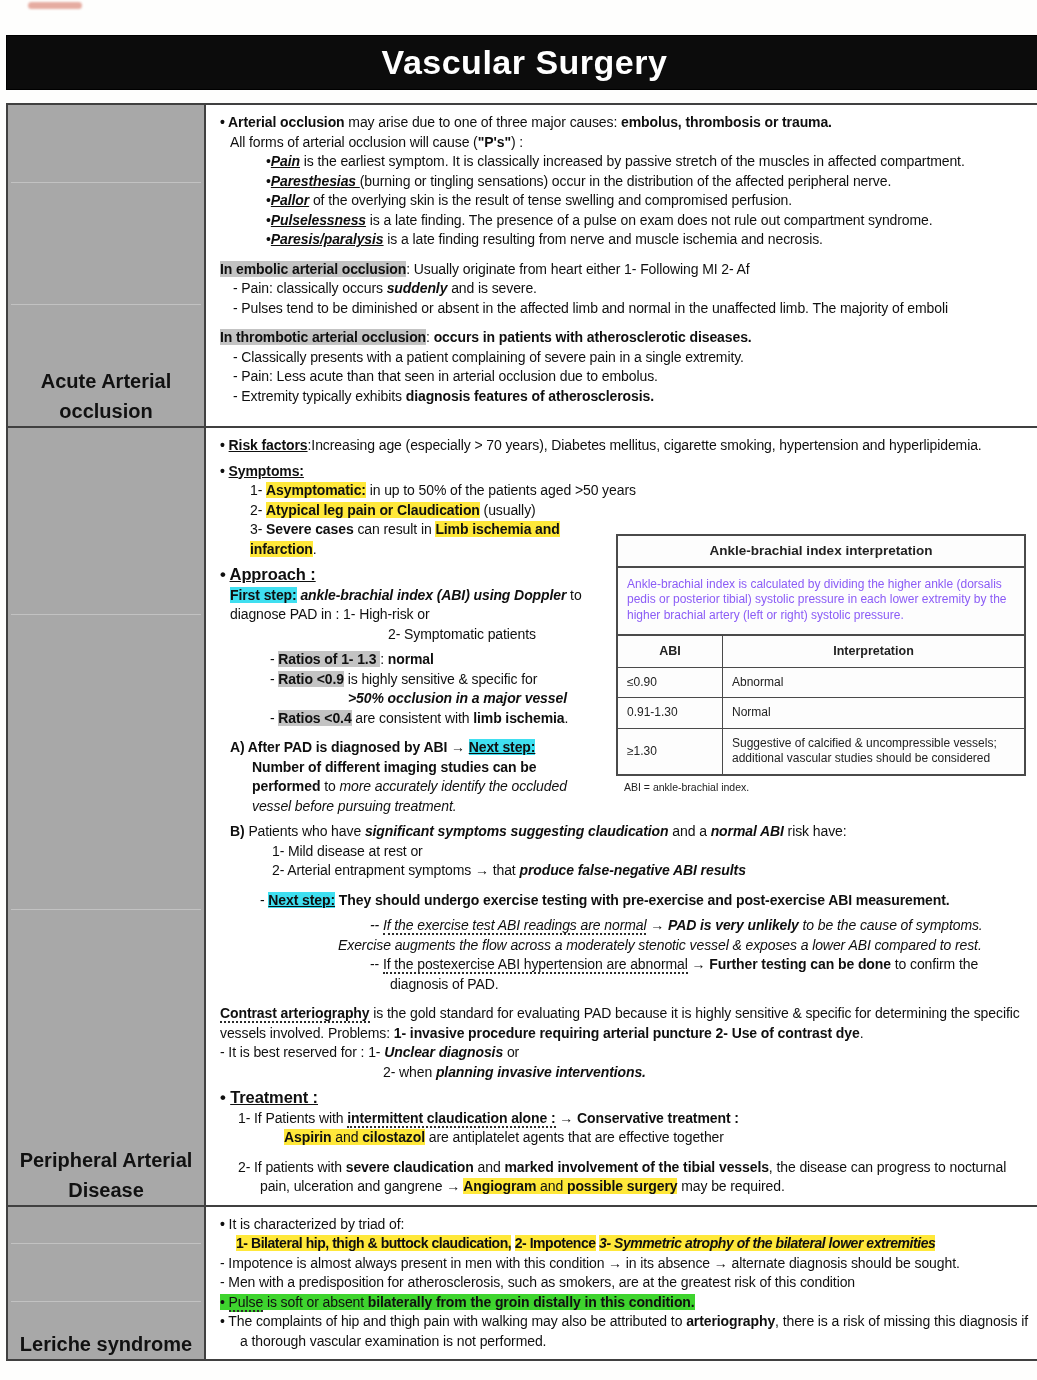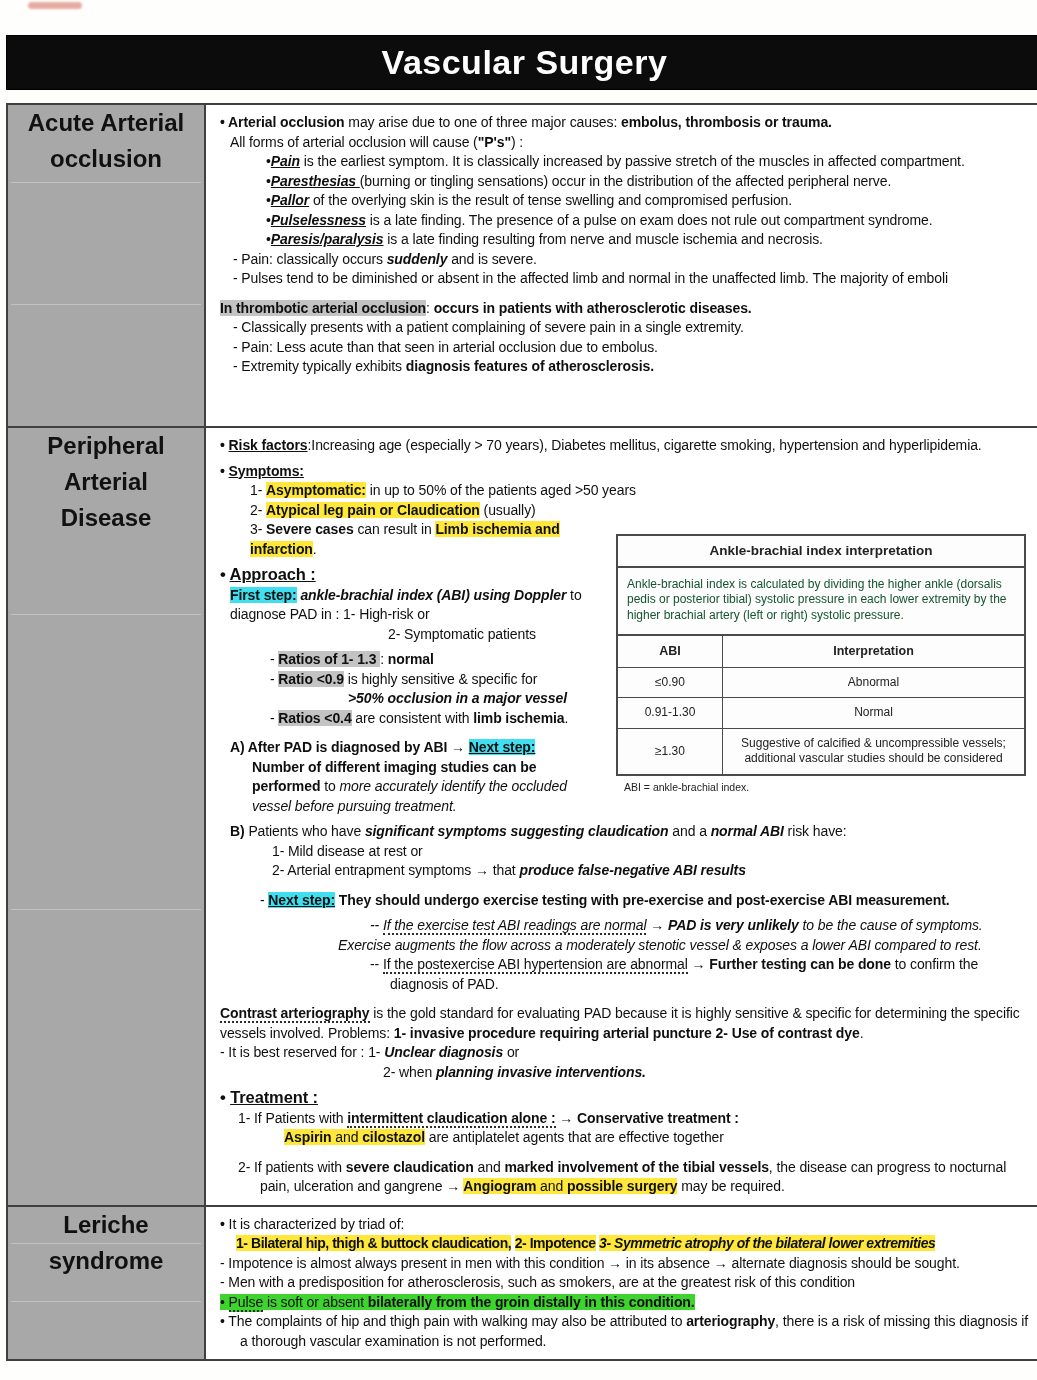--- a/index.html
+++ b/index.html
@@ -100,6 +100,7 @@
             <div class="line inPs"><span>•</span><span class="b i u">Pallor</span><span> of the overlying skin is the result of tense swelling and compromised perfusion.</span></div>
             <div class="line inPs"><span>•</span><span class="b i u">Pulselessness</span><span> is a late finding. The presence of a pulse on exam does not rule out compartment syndrome.</span></div>
             <div class="line inPs"><span>•</span><span class="b i u">Paresis/paralysis</span><span> is a late finding resulting from nerve and muscle ischemia and necrosis.</span></div>
+            <div class="line gap"><span class="b hl-g">In embolic arterial occlusion</span><span>: Usually originate from heart either 1- Following MI  2- Af</span></div>
             <div class="line inDash"><span>- Pain: classically occurs </span><span class="b i">suddenly</span><span> and is severe.</span></div>
             <div class="line inDash"><span>- Pulses tend to be diminished or absent in the affected limb and normal in the unaffected limb. The majority of emboli</span></div>
             <div class="line gap"><span class="b hl-g">In thrombotic arterial occlusion</span><span>: </span><span class="b">occurs in patients with atherosclerotic diseases.</span></div>

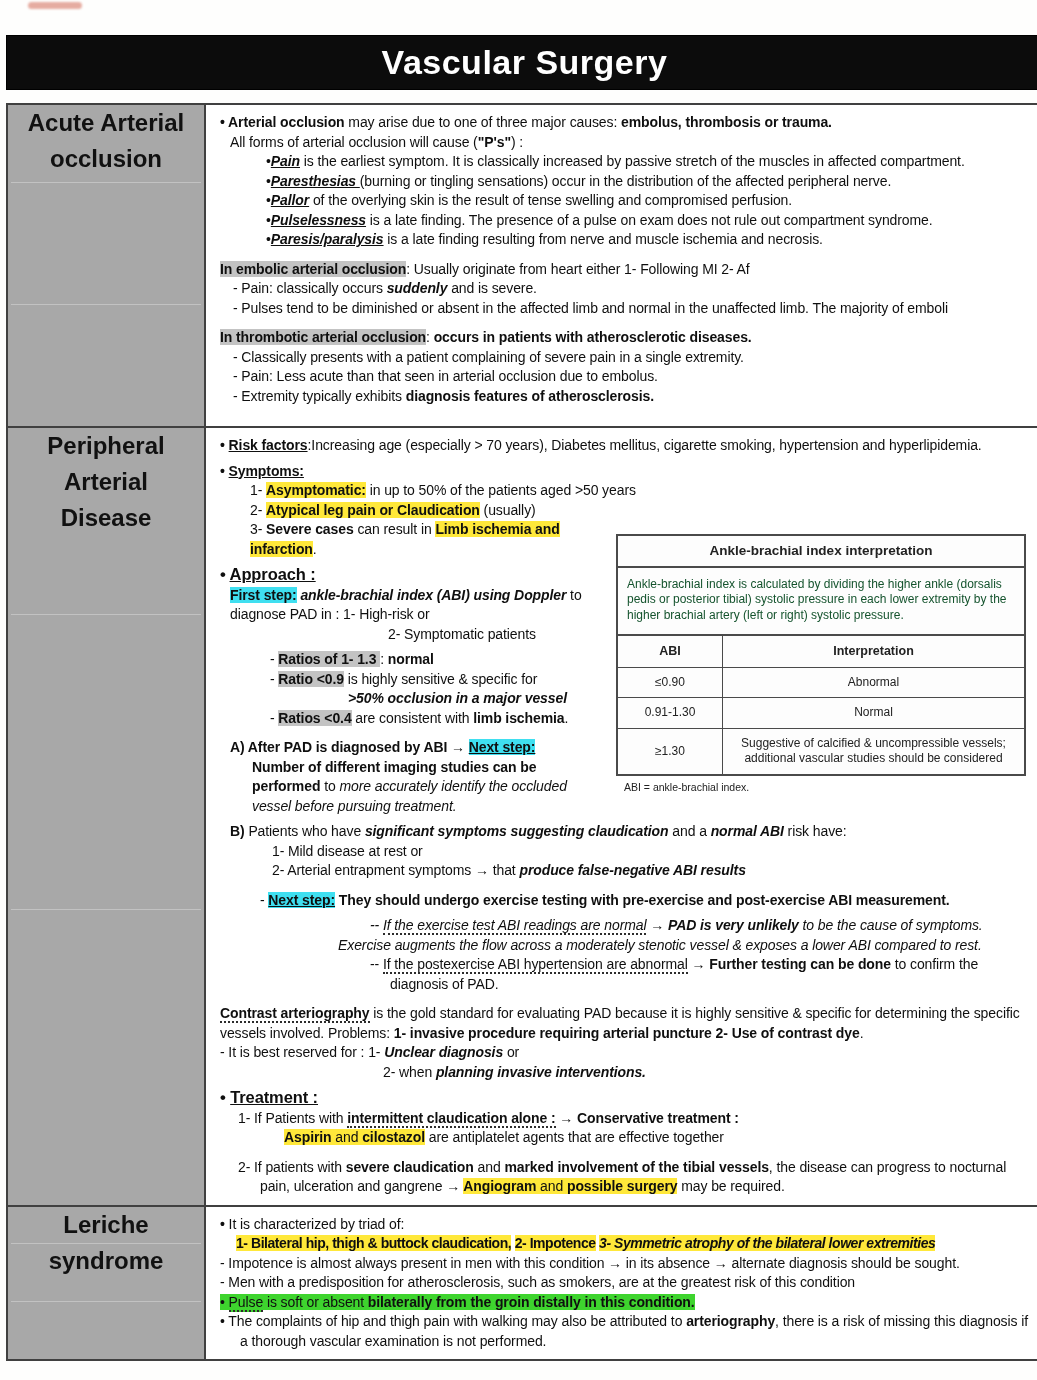--- a/index.html
+++ b/index.html
@@ -14,8 +14,8 @@
   .trow{display:flex;border-bottom:2px solid #404040;}
   .trow:last-child{border-bottom:none;}
   .rowhead{width:196px;min-width:196px;background:#a8a8a8;border-right:2px solid #404040;
-           display:flex;align-items:flex-start;justify-content:center;text-align:center;
-           font-weight:bold;font-size:24px;color:#111;position:relative;}
+           display:flex;align-items:flex-end;justify-content:center;text-align:center;
+           font-weight:bold;font-size:20px;color:#111;position:relative;}
   .rowhead .rh-label{padding:0 10px;line-height:1.5;position:relative;z-index:2;}
   .rowhead::before,.rowhead::after{content:"";position:absolute;left:3px;right:3px;height:1px;
            background:rgba(255,255,255,.3);z-index:1;}

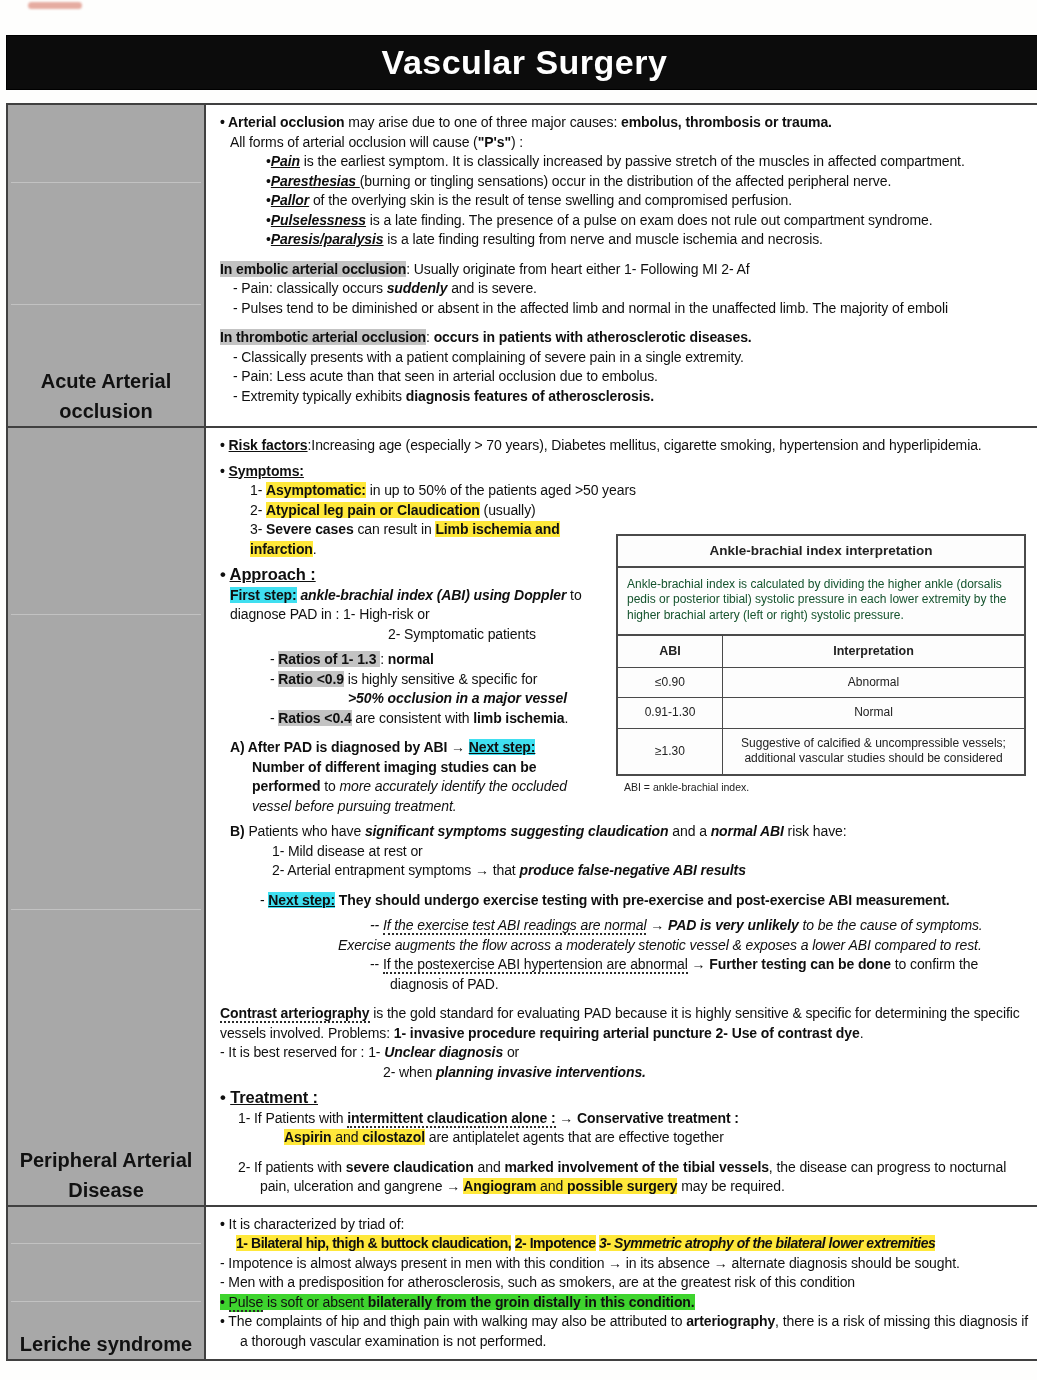--- a/index.html
+++ b/index.html
@@ -65,7 +65,7 @@
   .abi-box{border:2px solid #4a4a4a;background:#fdfdfd;}
   .abi-title{text-align:center;font-weight:bold;font-size:13.5px;padding:6px 4px;
              border-bottom:2px solid #4a4a4a;}
-  .abi-desc{padding:9px 9px 11px;border-bottom:2px solid #4a4a4a;color:#14532d;}
+  .abi-desc{padding:9px 9px 11px;border-bottom:2px solid #4a4a4a;color:#8b5cf6;}
   .abi-table{width:100%;border-collapse:collapse;}
   .abi-table th,.abi-table td{border-bottom:1.5px solid #4a4a4a;padding:7px 9px;
              text-align:center;vertical-align:middle;}

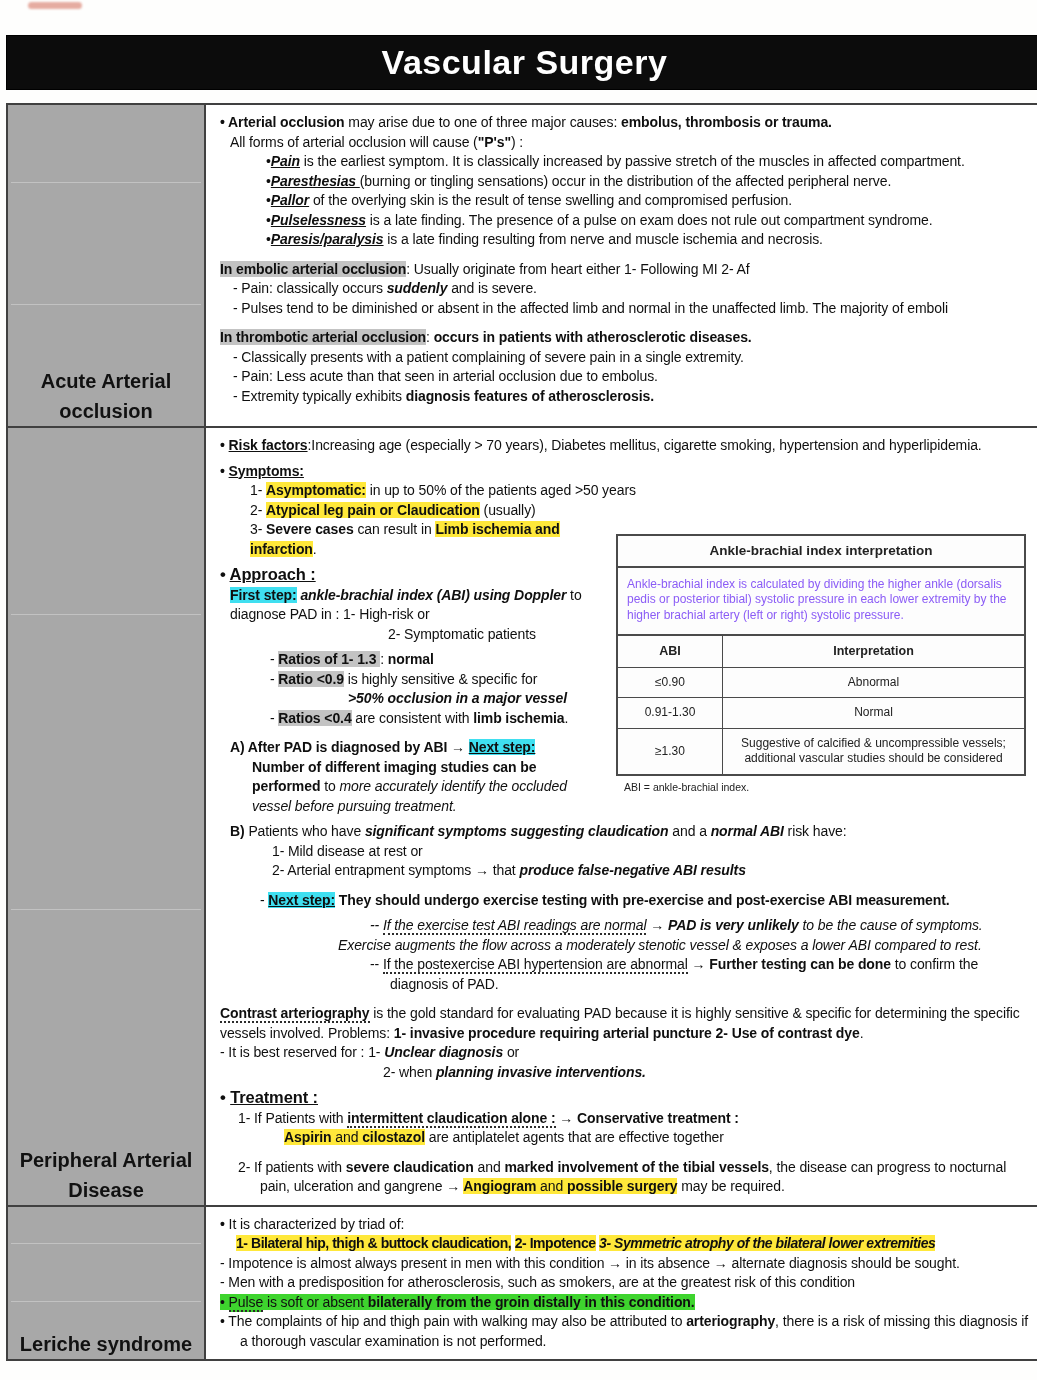--- a/index.html
+++ b/index.html
@@ -68,7 +68,7 @@
   .abi-desc{padding:9px 9px 11px;border-bottom:2px solid #4a4a4a;color:#8b5cf6;}
   .abi-table{width:100%;border-collapse:collapse;}
   .abi-table th,.abi-table td{border-bottom:1.5px solid #4a4a4a;padding:7px 9px;
-             text-align:center;vertical-align:middle;}
+             text-align:left;vertical-align:middle;}
   .abi-table th:first-child,.abi-table td:first-child{width:86px;border-right:1.5px solid #4a4a4a;}
   .abi-table th{text-align:center;font-size:12.5px;font-weight:bold;}
   .abi-table tr:last-child td{border-bottom:none;}

